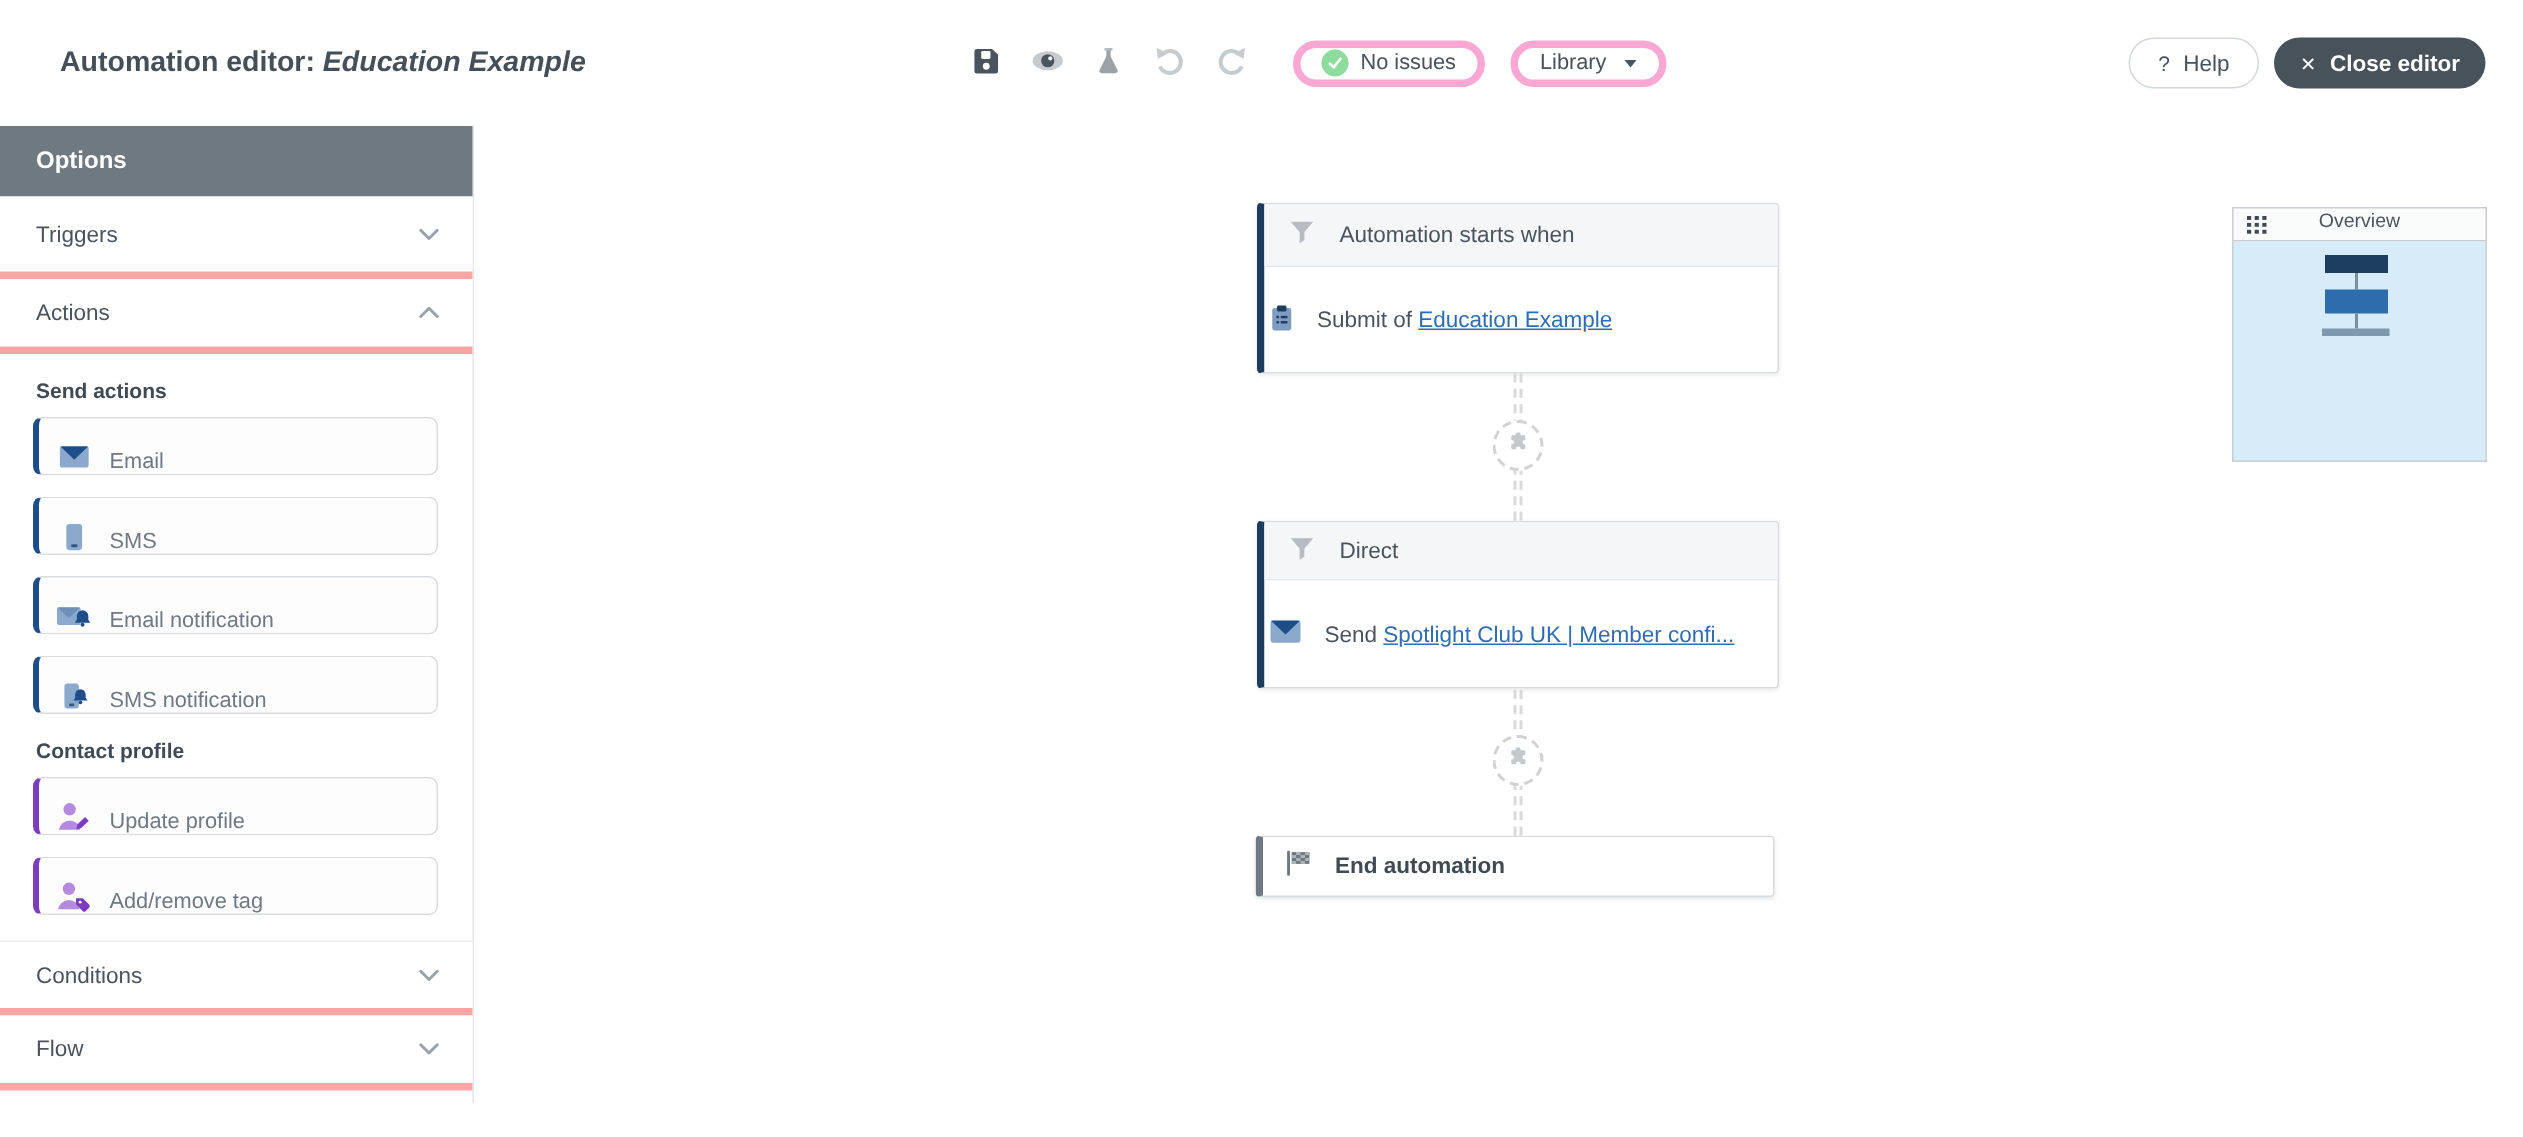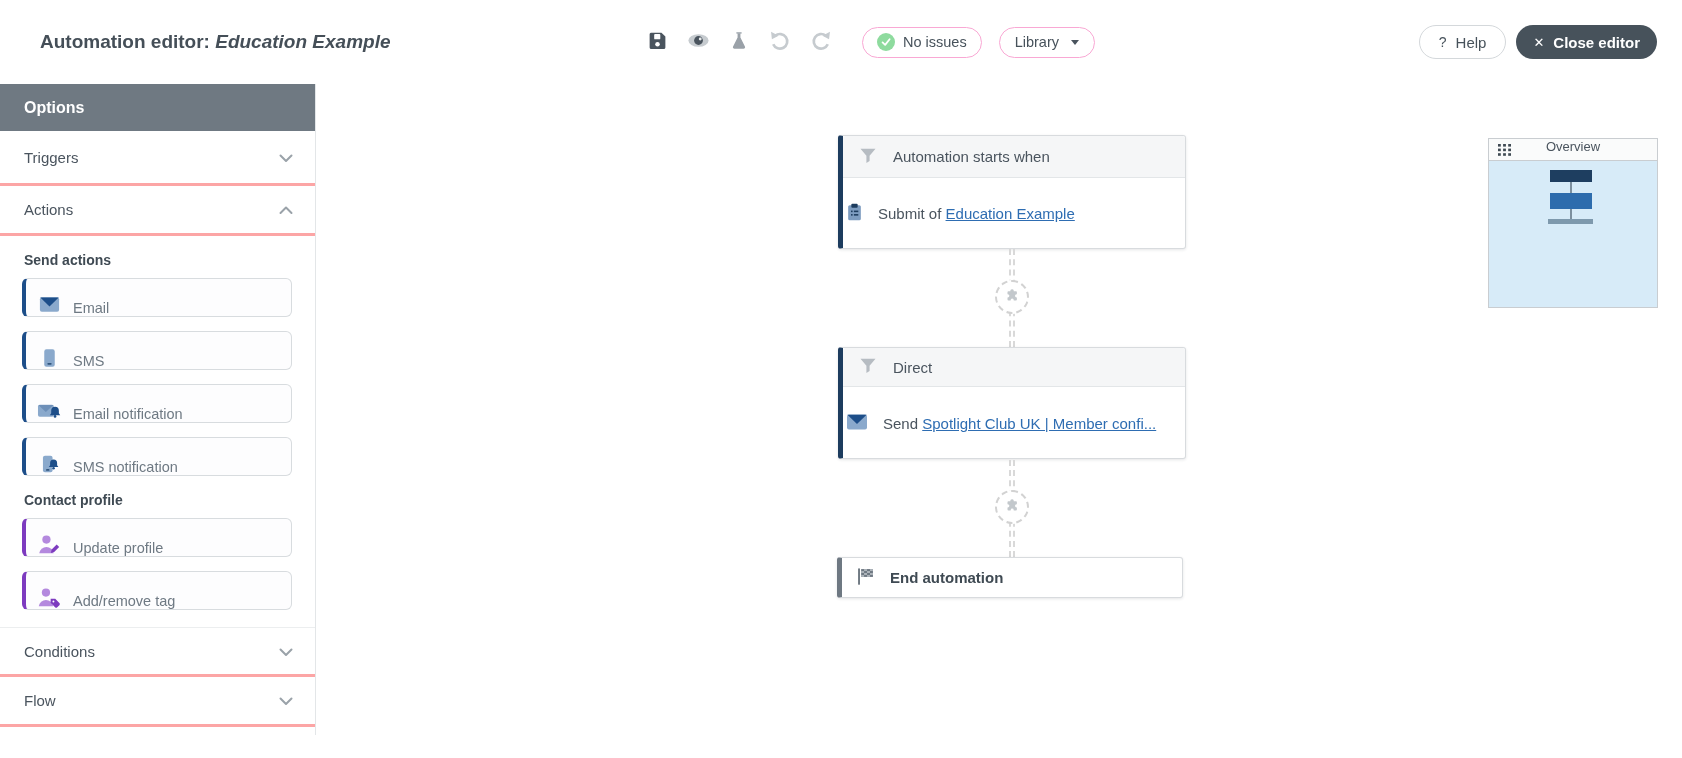--- a/index.html
+++ b/index.html
@@ -15,7 +15,7 @@
   .toolbar { position:absolute; left:645px; top:0; height:84px; display:flex; align-items:center; gap:17px; }
   .tool-btn { width:24px; height:24px; display:flex; align-items:center; justify-content:center;
               background:none; border:none; cursor:pointer; padding:0; }
-  .pill { height:31px; border:1px solid #f9a8d4; border-radius:16px; background:#fff;
+  .pill { height:31px; border:5px solid #f9a8d4; border-radius:16px; background:#fff;
           display:flex; align-items:center; gap:8px; padding:0 15px; font-size:14.5px;
           color:#47525b; cursor:pointer; white-space:nowrap; }
   .pill.issues { margin-left:12px; padding:0 14px; }

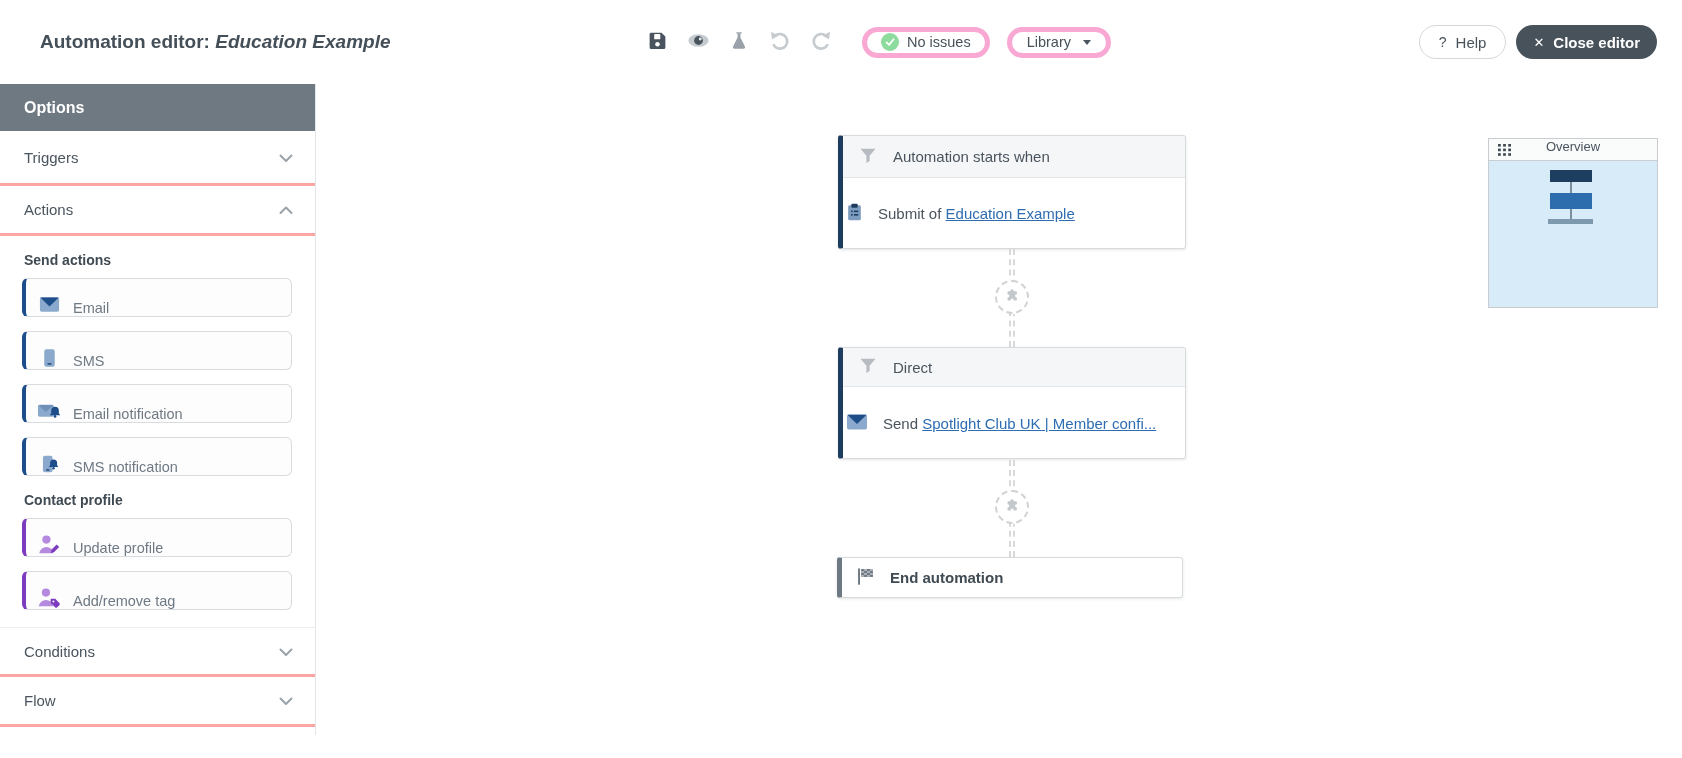--- a/index.html
+++ b/index.html
@@ -41,7 +41,7 @@
                 display:flex; align-items:center; padding-left:24px; }
   .nav-row { display:flex; align-items:center; justify-content:space-between;
              padding:0 22px 0 24px; font-size:15px; color:#4a545e; cursor:pointer;
-             border-bottom:3px solid #fca5a5; background:#fff; }
+             border-bottom:5px solid #fca5a5; background:#fff; }
   .nav-row.h55 { height:55px; } .nav-row.h50 { height:50px; } .nav-row.h49 { height:49px; }
   .section-label { margin:16px 0 10px 24px; font-size:14px; font-weight:700; color:#3f4a53; }
   .action-btn { width:270px; height:39px; margin:0 0 14px 22px; background:#fdfdfe;

